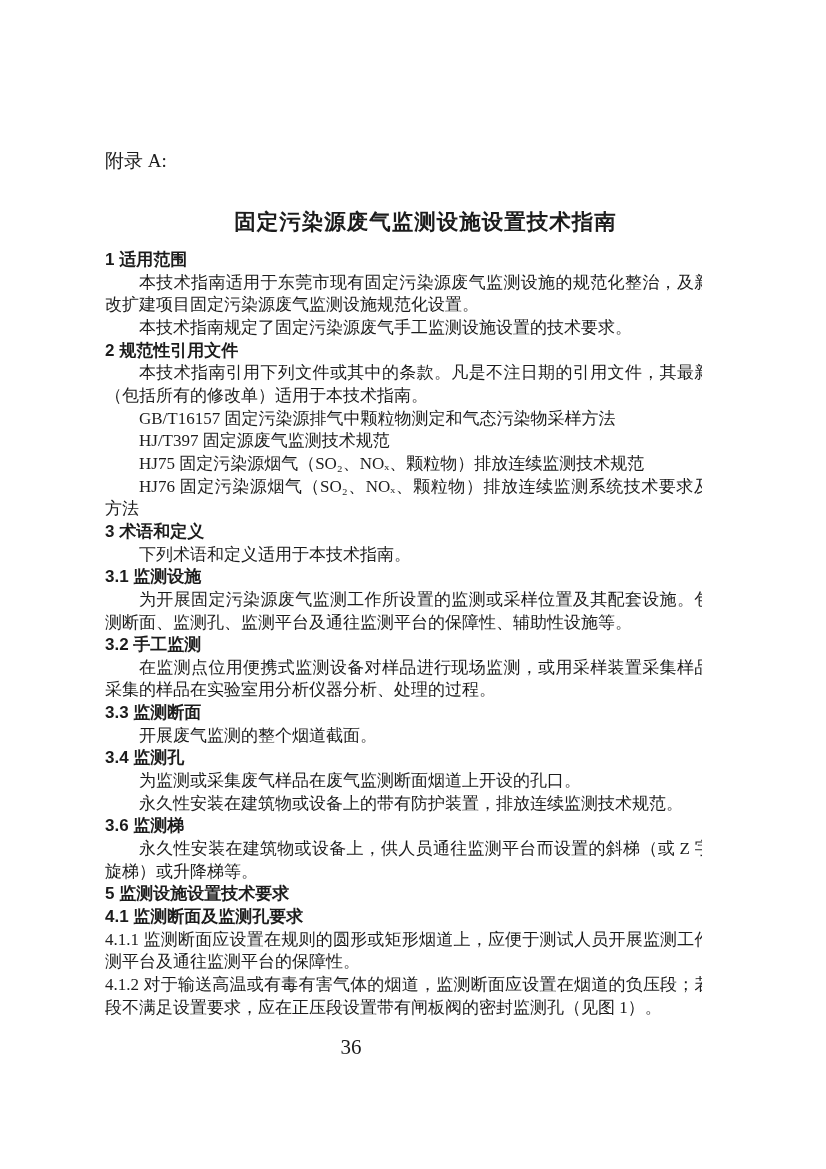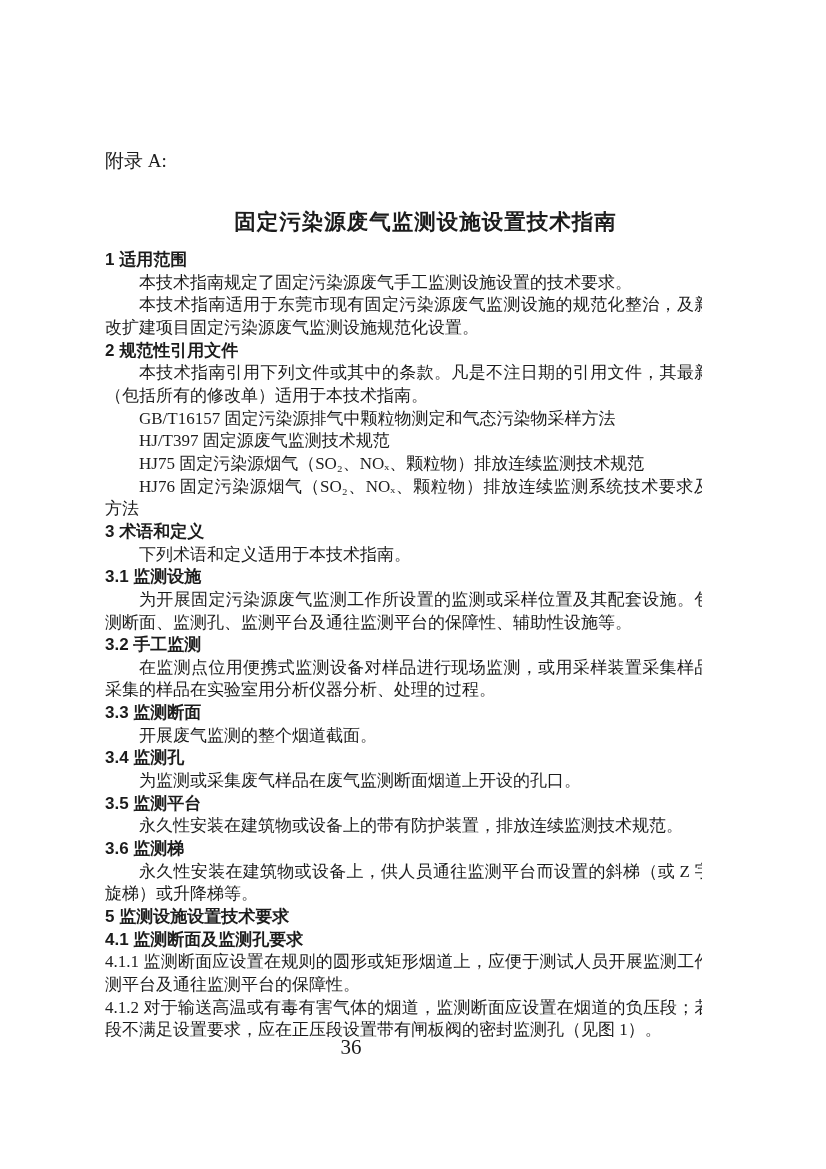--- a/index.html
+++ b/index.html
@@ -78,8 +78,8 @@
 
     <div class="body-text">
       <div class="b-h1">1 适用范围</div>
+      <div class="b-p">本技术指南适用于东莞市现有固定污染源废气监测设施的规范化整治，及新建、改扩建项目固定污染源废气监测设施规范化设置。</div>
       <div class="b-p">本技术指南规定了固定污染源废气手工监测设施设置的技术要求。</div>
-      <div class="b-p">本技术指南适用于东莞市现有固定污染源废气监测设施的规范化整治，及新建、改扩建项目固定污染源废气监测设施规范化设置。</div>
       <div class="b-h1">2 规范性引用文件</div>
       <div class="b-p">本技术指南引用下列文件或其中的条款。凡是不注日期的引用文件，其最新版本（包括所有的修改单）适用于本技术指南。</div>
       <div class="b-p">GB/T16157 固定污染源排气中颗粒物测定和气态污染物采样方法</div>

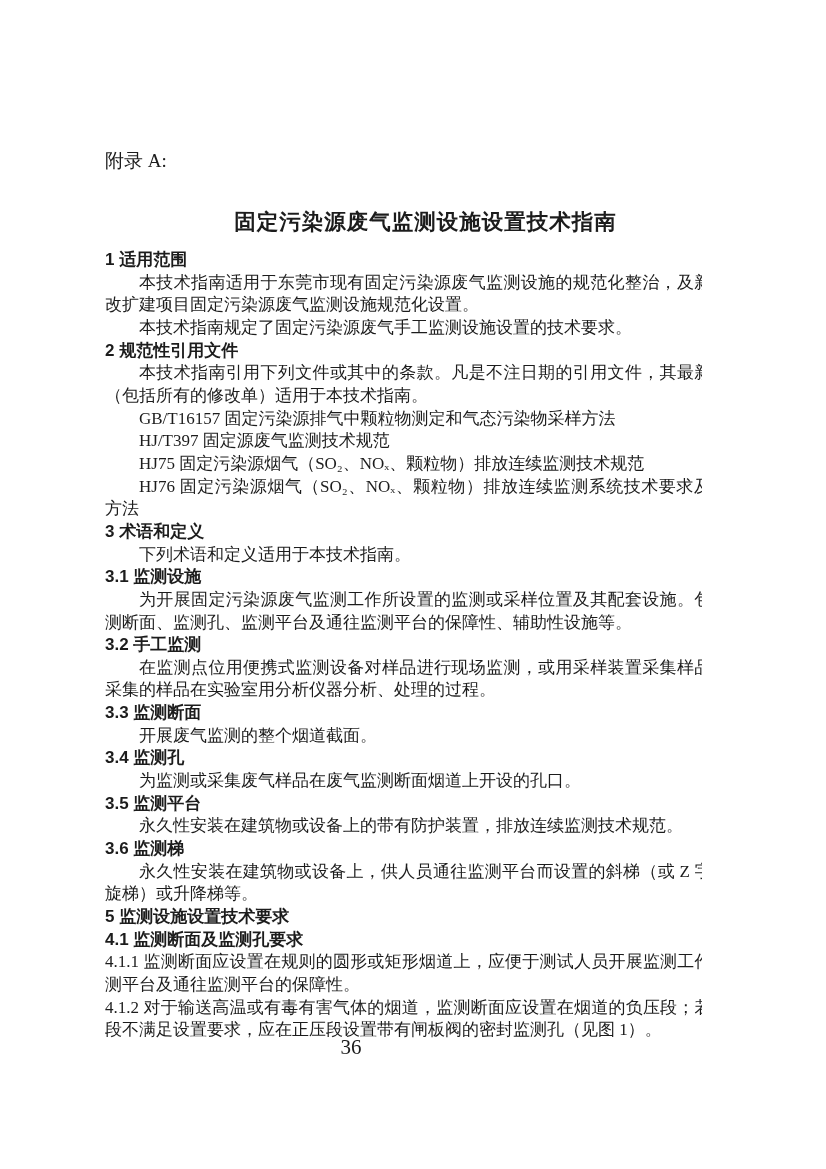--- a/index.html
+++ b/index.html
@@ -96,7 +96,6 @@
       <div class="b-p">开展废气监测的整个烟道截面。</div>
       <div class="b-h2">3.4 监测孔</div>
       <div class="b-p">为监测或采集废气样品在废气监测断面烟道上开设的孔口。</div>
-      <div class="b-h2">3.5 监测平台</div>
       <div class="b-p">永久性安装在建筑物或设备上的带有防护装置，排放连续监测技术规范。</div>
       <div class="b-h2">3.6 监测梯</div>
       <div class="b-p">永久性安装在建筑物或设备上，供人员通往监测平台而设置的斜梯（或 Z 字梯、旋梯）或升降梯等。</div>

